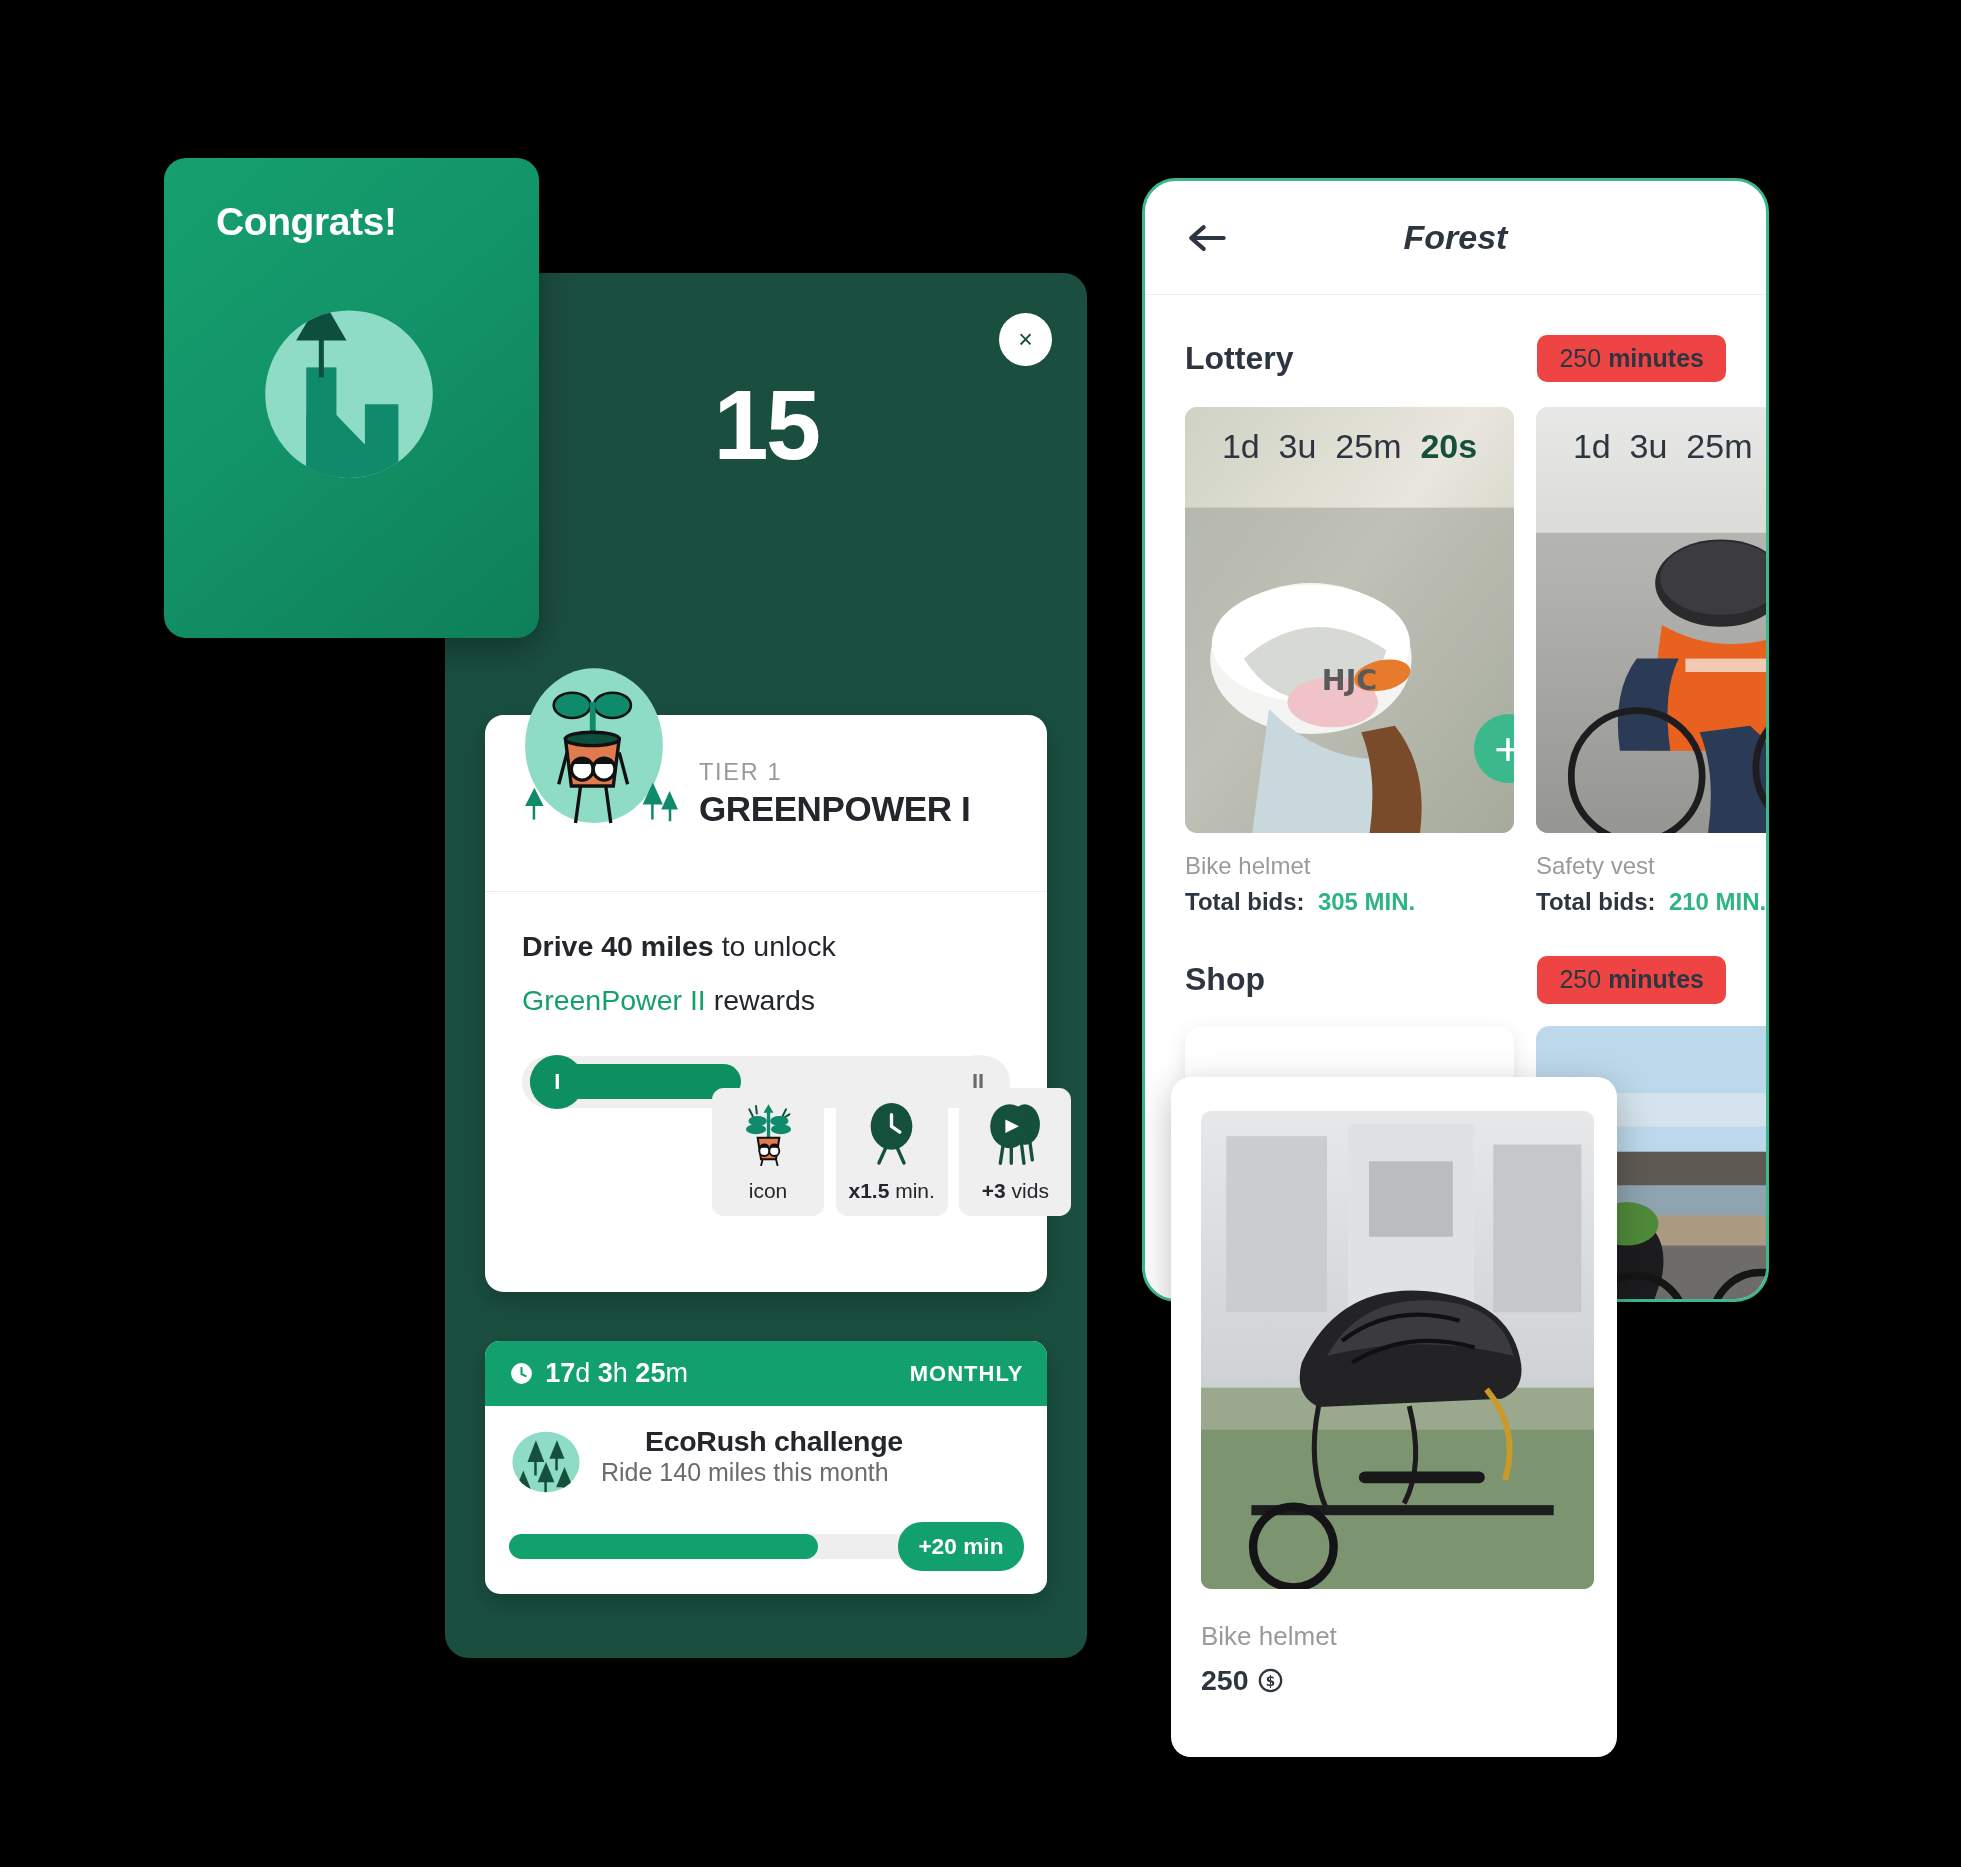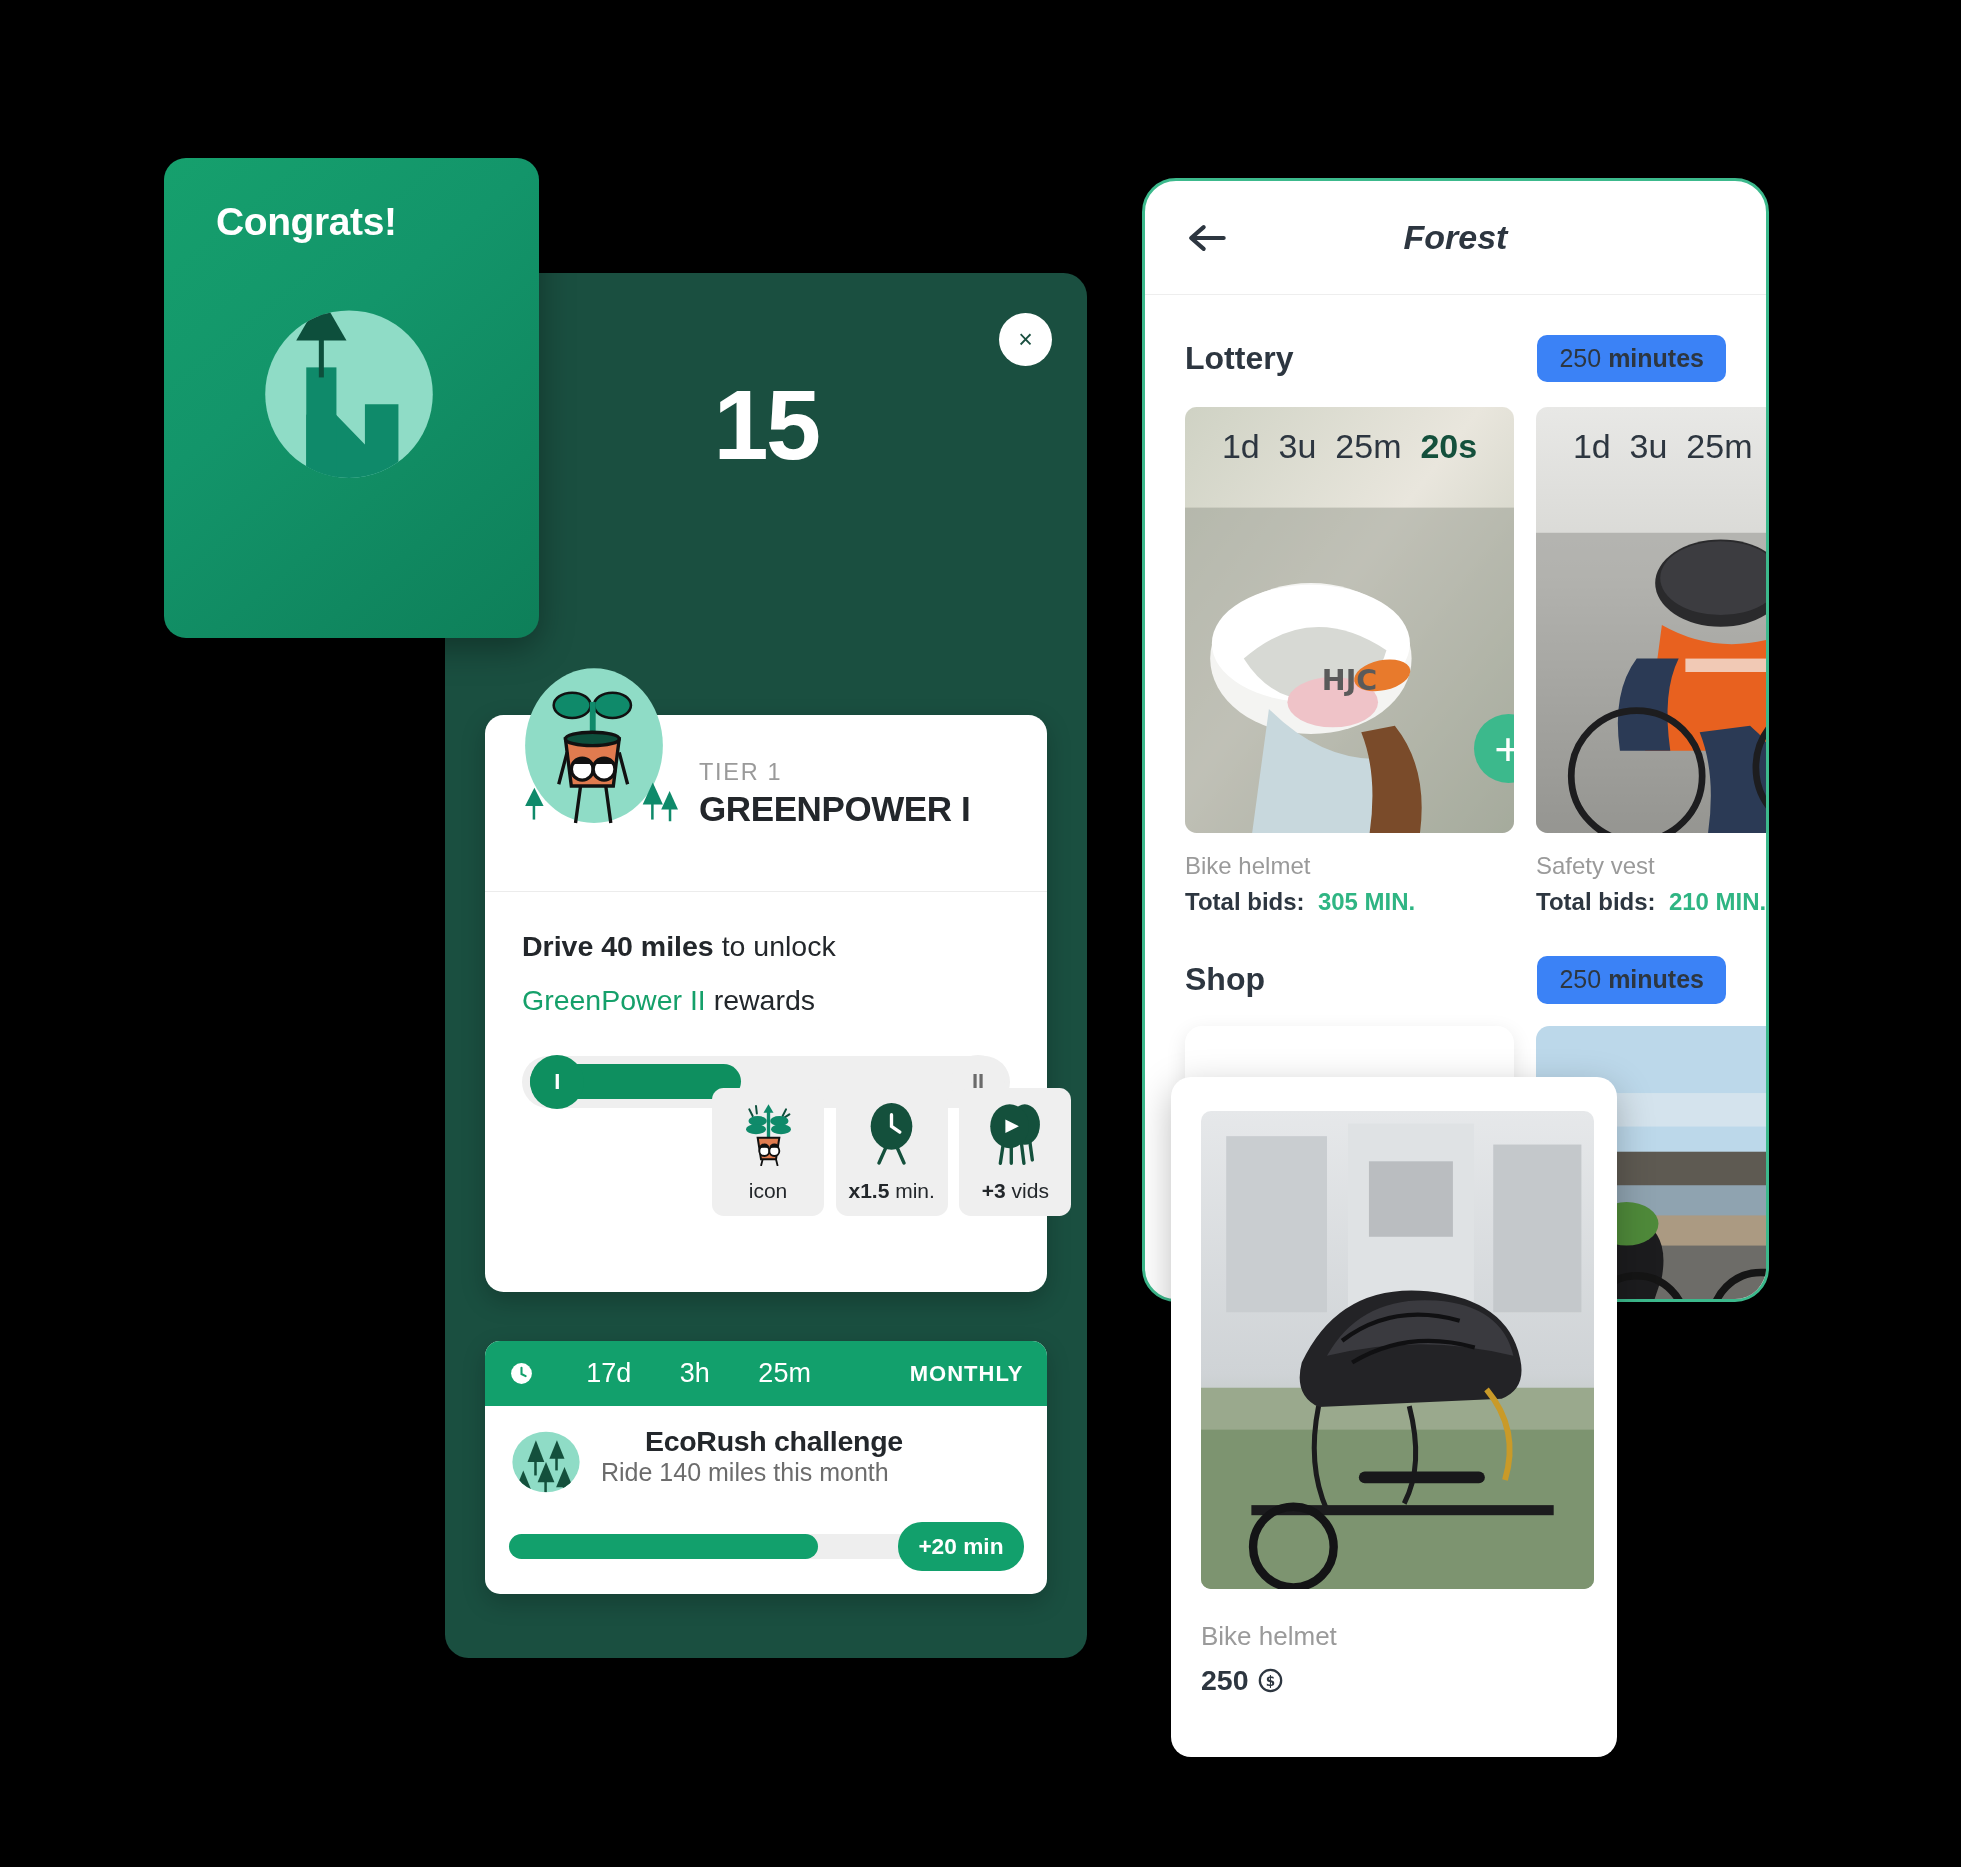--- a/index.html
+++ b/index.html
@@ -143,7 +143,7 @@
   }
   .sec-title{font-size:32px;font-weight:bold;color:#2d3640;}
   .minutes-pill{
-    background:#3b82f6;border-radius:10px;padding:9.2px 22px;font-size:25px;color:#2d3640;cursor:pointer;
+    background:#ef4444;border-radius:10px;padding:9.2px 22px;font-size:25px;color:#2d3640;cursor:pointer;
   }
   .minutes-pill b{font-weight:bold;}
   .lot-row{display:flex;gap:22px;padding:25px 0 0 40px;}

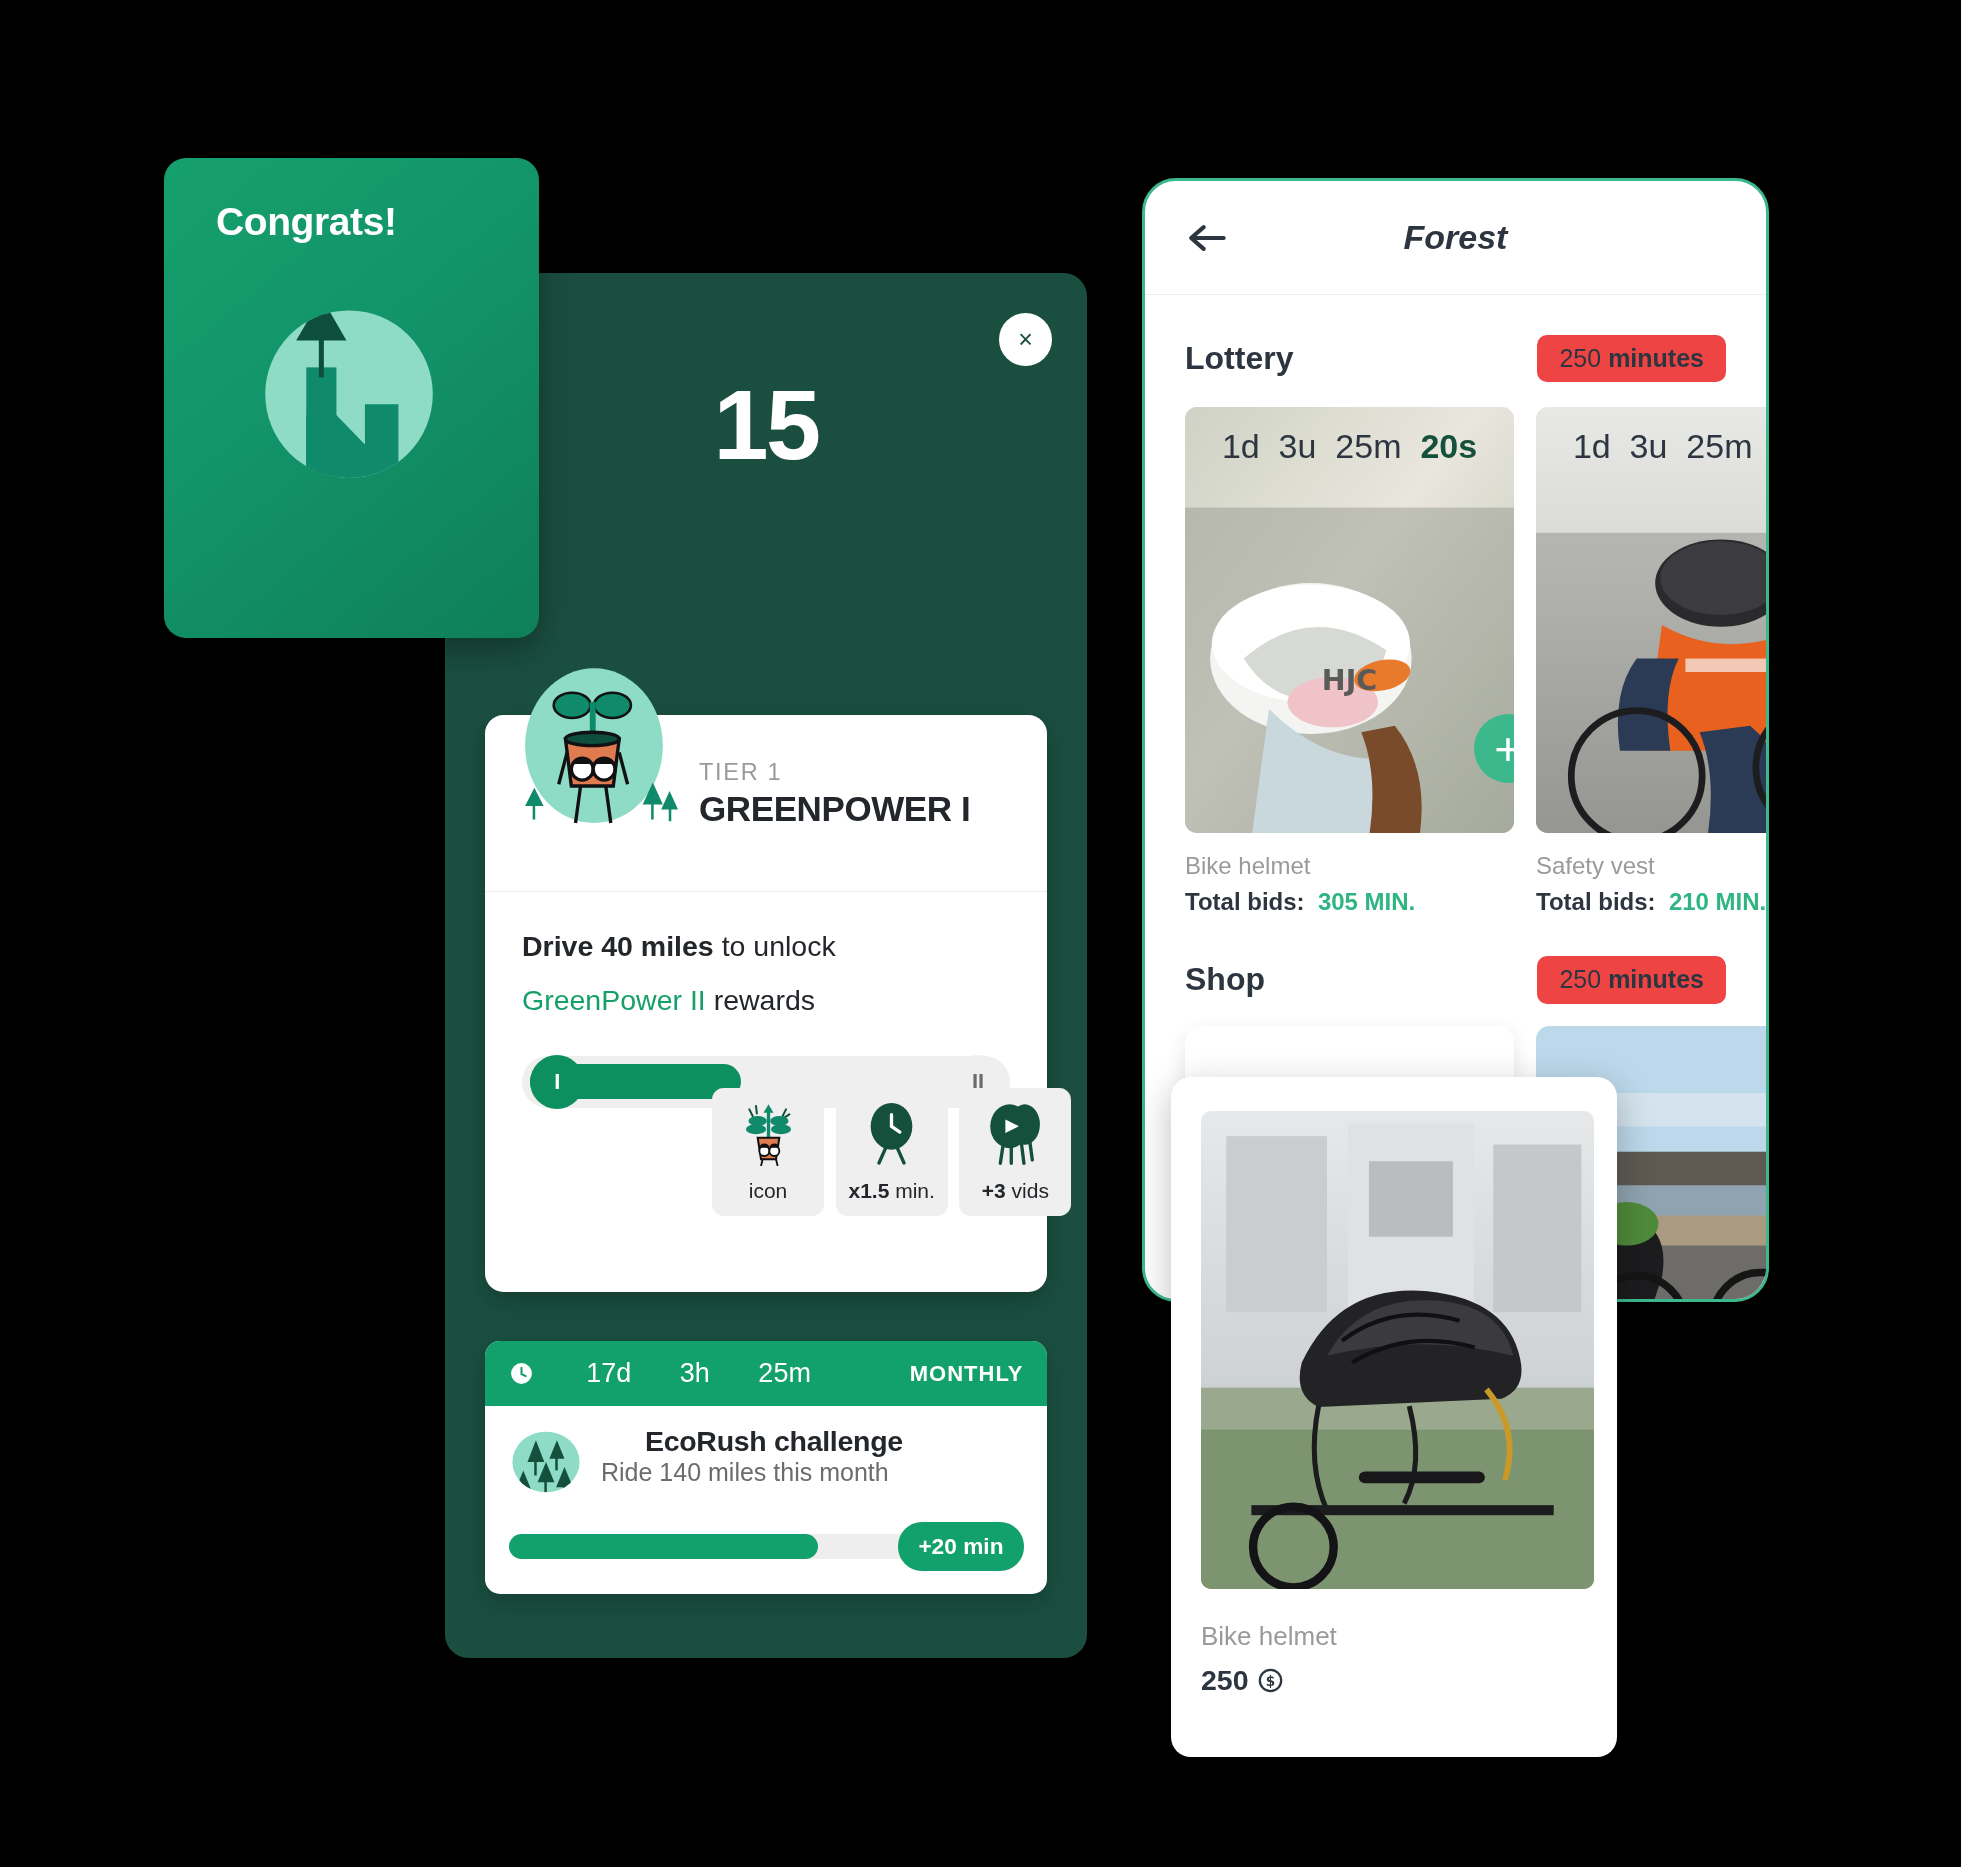--- a/index.html
+++ b/index.html
@@ -107,7 +107,7 @@
   }
   .chal-timer{display:flex;align-items:center;gap:11.7px;font-size:27px;}
   .chal-timer .u{font-weight:normal;}
-  .chal-timer .n{font-weight:normal;margin-left:41px;}
+  .chal-timer .n{font-weight:bold;}
   .chal-period{font-size:22px;font-weight:bold;letter-spacing:1px;}
   .chal-body{padding:18.5px 23.5px 0 23.5px;display:flex;gap:18.5px;align-items:flex-start;}
   .chal-icon{width:74px;height:74px;flex:none;}

